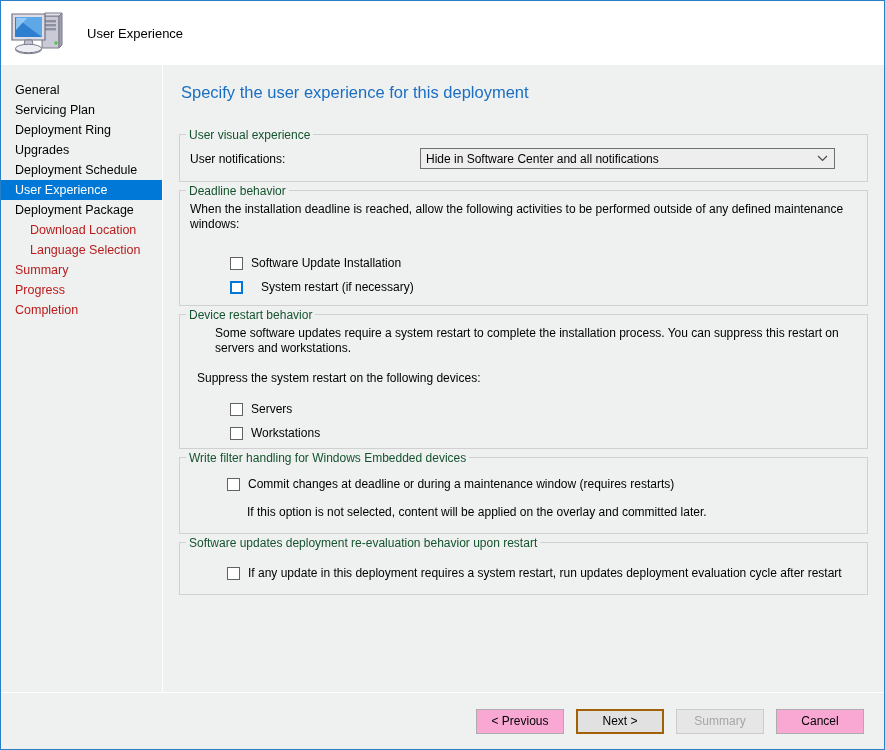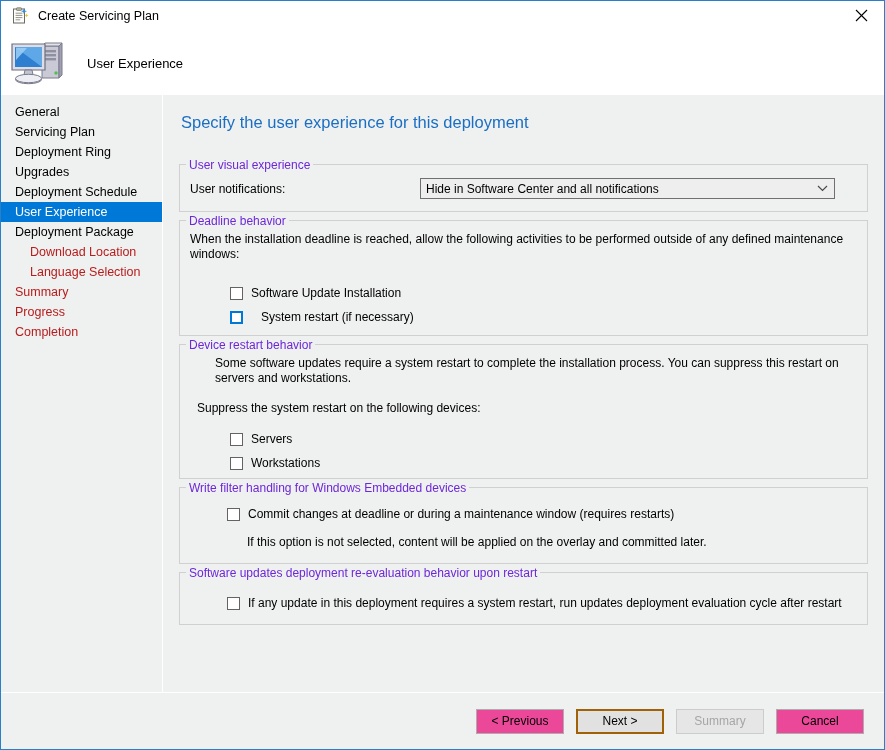--- a/index.html
+++ b/index.html
@@ -257,27 +257,6 @@
 
 <div class="window">
 
-  <div class="titlebar">
-    <span class="titlebar-icon">
-      <svg width="18" height="18" viewBox="0 0 18 18">
-        <rect x="2.5" y="2" width="11" height="14" fill="#fdfdfd" stroke="#6b6b5e" stroke-width="1"></rect>
-        <rect x="5.5" y="0.8" width="5" height="2.6" rx="0.6" fill="#b9b9a6" stroke="#6b6b5e" stroke-width="0.7"></rect>
-        <line x1="4.6" y1="6.2" x2="11.4" y2="6.2" stroke="#8a8a7a" stroke-width="0.9"></line>
-        <line x1="4.6" y1="8.4" x2="11.4" y2="8.4" stroke="#8a8a7a" stroke-width="0.9"></line>
-        <line x1="4.6" y1="10.6" x2="11.4" y2="10.6" stroke="#8a8a7a" stroke-width="0.9"></line>
-        <line x1="4.6" y1="12.8" x2="9.2" y2="12.8" stroke="#8a8a7a" stroke-width="0.9"></line>
-        <path d="M13 1.2 L13.9 3.4 L16 4.2 L13.9 5 L13 7.2 L12.1 5 L10 4.2 L12.1 3.4 Z" fill="#3a8fd6"></path>
-        <path d="M15.6 6.6 L16.2 7.9 L17.5 8.5 L16.2 9.1 L15.6 10.4 L15 9.1 L13.7 8.5 L15 7.9 Z" fill="#f0c419"></path>
-      </svg>
-    </span>
-    <span class="titlebar-title">Create Servicing Plan</span>
-    <button class="close-btn">
-      <svg width="13" height="13" viewBox="0 0 13 13">
-        <line x1="1" y1="1" x2="12" y2="12" stroke="#000" stroke-width="1.1"></line>
-        <line x1="12" y1="1" x2="1" y2="12" stroke="#000" stroke-width="1.1"></line>
-      </svg>
-    </button>
-  </div>
 
   <div class="banner">
     <span class="banner-icon">

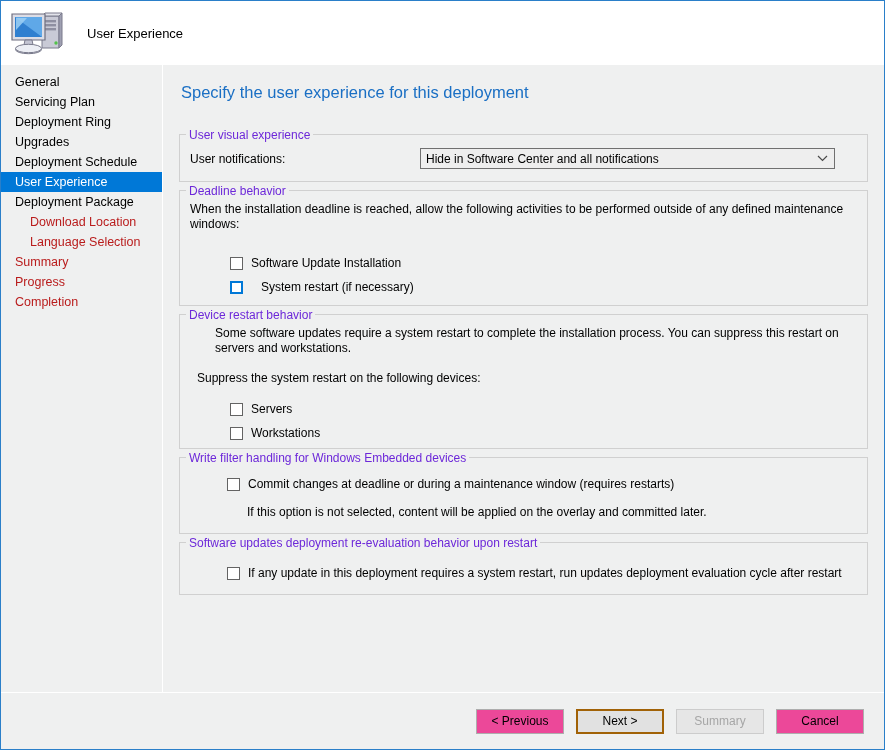--- a/index.html
+++ b/index.html
@@ -101,7 +101,7 @@
     min-width: 162px;
     background: #eff0f0;
     border-right: 1px solid #ffffff;
-    padding-top: 7px;
+    padding-top: 15px;
     box-sizing: border-box;
   }
   .nav-item {

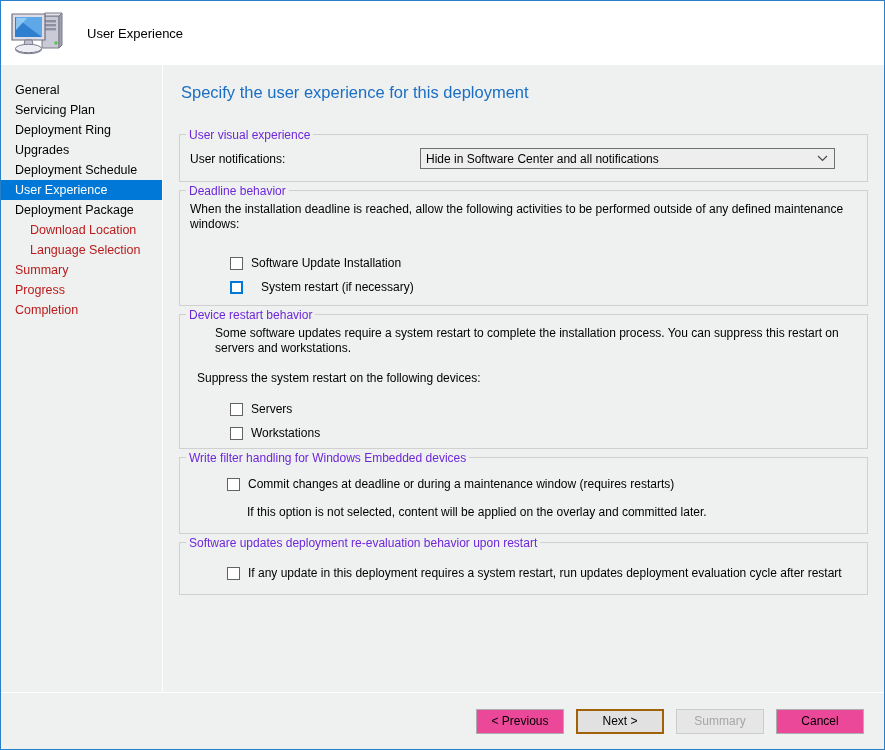--- a/index.html
+++ b/index.html
@@ -151,7 +151,7 @@
     background: #eff0f0;
     padding: 0 3px;
     font-size: 12px;
-    color: #6d28d9;
+    color: #14532d;
     white-space: nowrap;
   }
   .gb-inner { padding-top: 11px; }

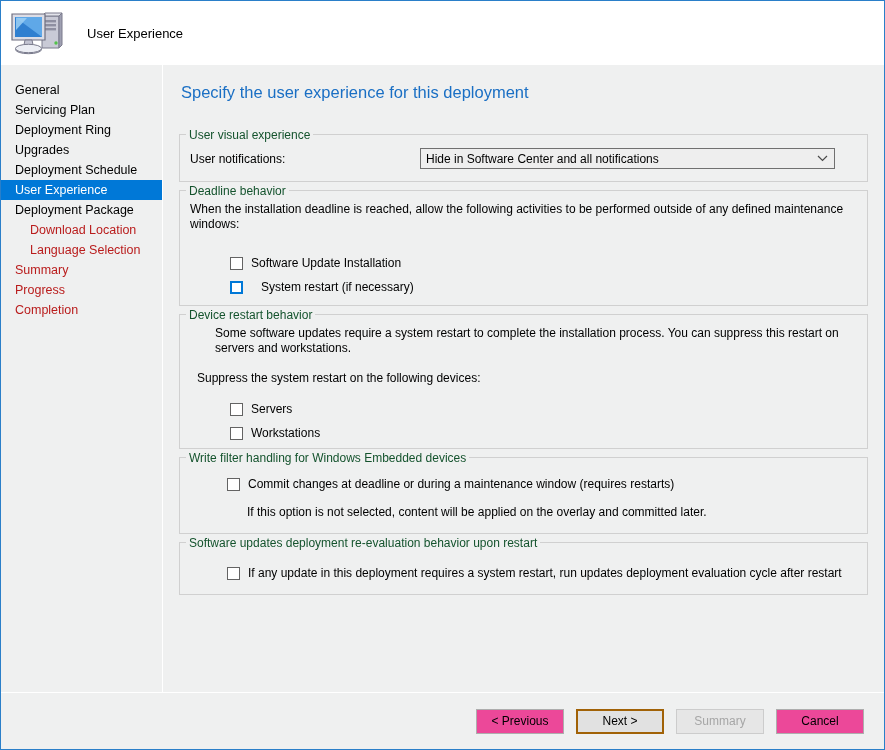--- a/index.html
+++ b/index.html
@@ -240,7 +240,7 @@
     width: 88px;
     height: 25px;
     margin-left: 12px;
-    background: #ec4899;
+    background: #f9a8d4;
     border: 1px solid #adadad;
     font-family: "Liberation Sans", sans-serif;
     font-size: 12px;

